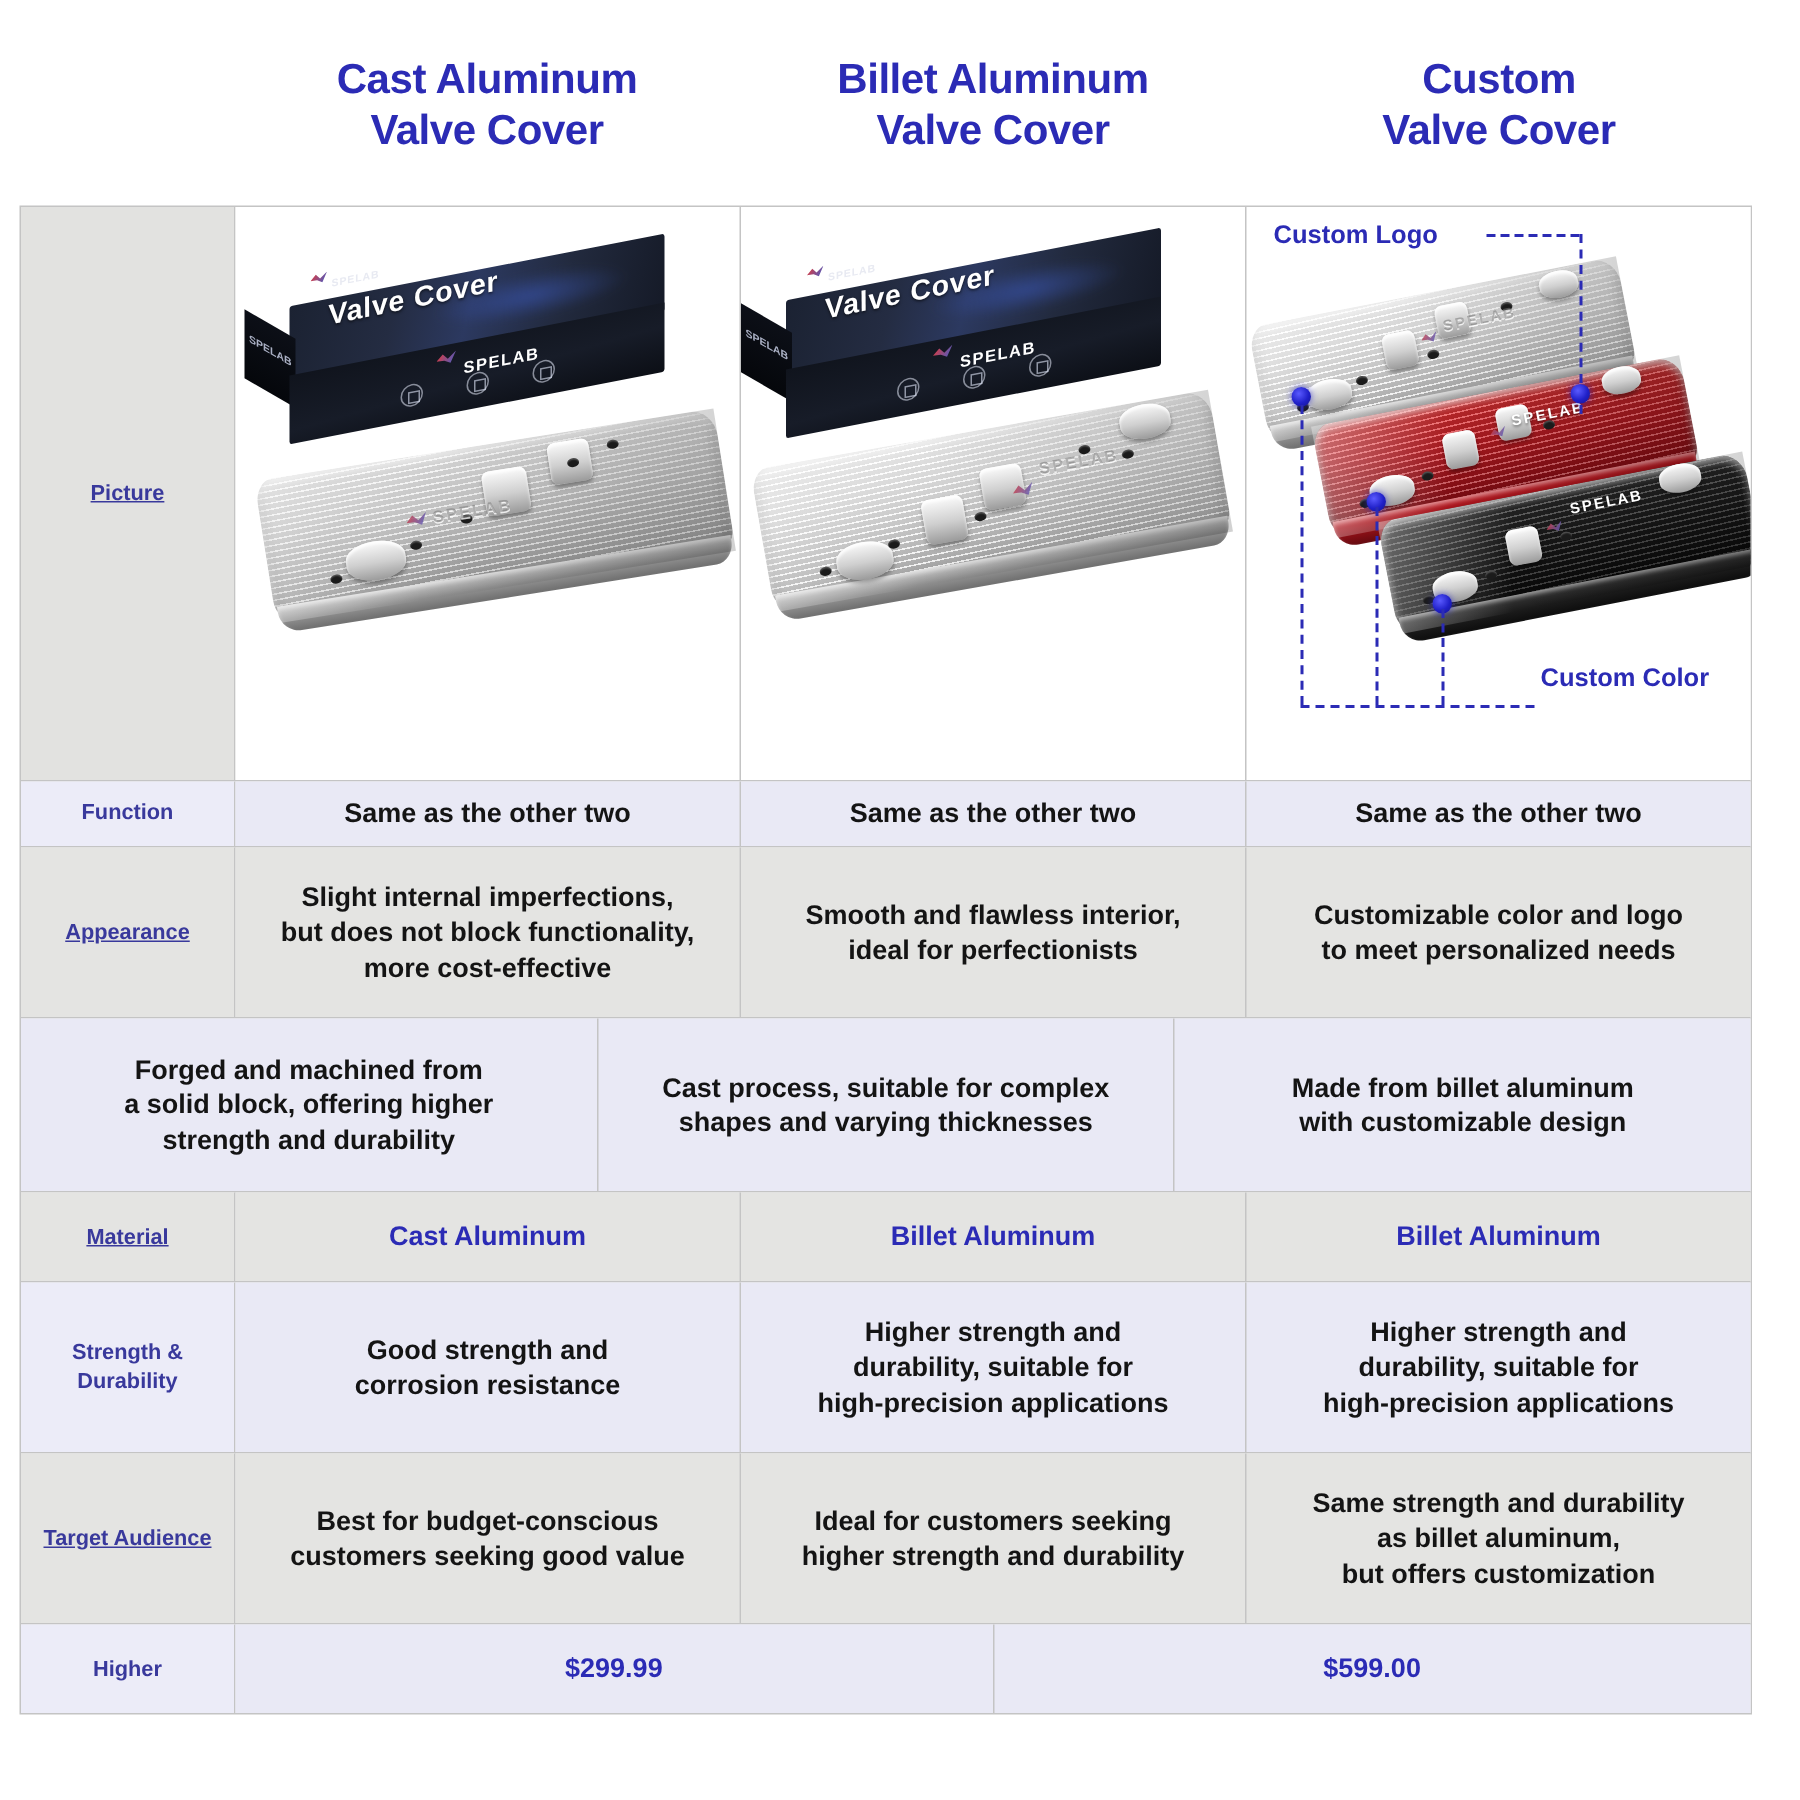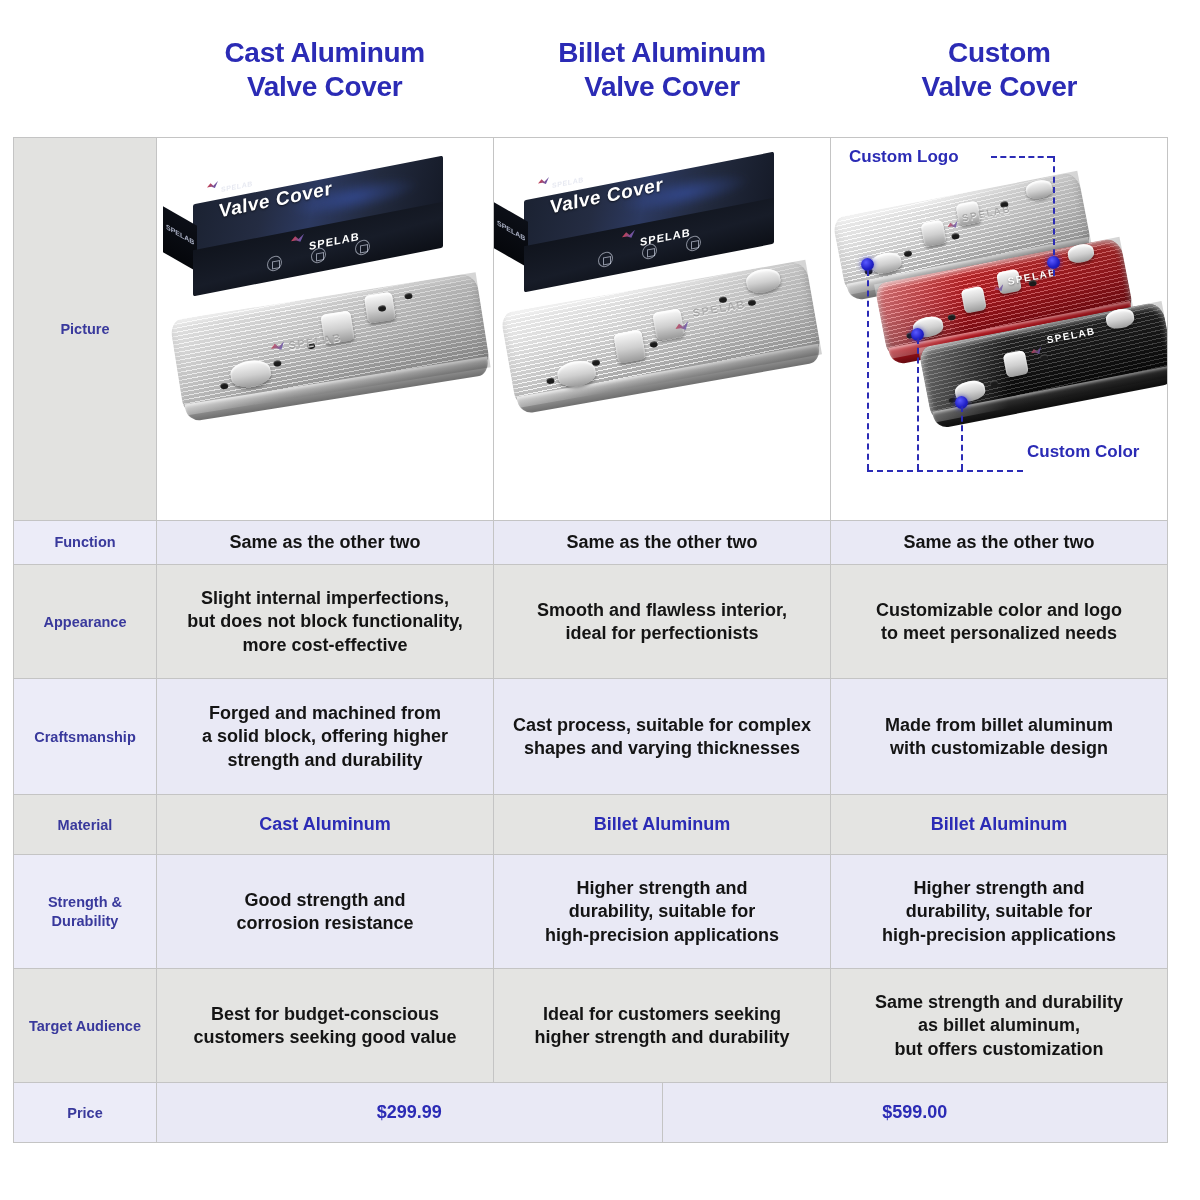--- a/index.html
+++ b/index.html
@@ -69,7 +69,7 @@
   
   .band-a .lbl, .band-a .cell { background: #e4e4e2; }
   .band-b .lbl, .band-b .cell { background: #e9e9f5; }
-  .band-a .lbl { background: #e4e4e2; }
+  .band-a .lbl { background: #e4e4e2; text-decoration: underline; }
   .band-b .lbl { background: #ececf8; }
 
   

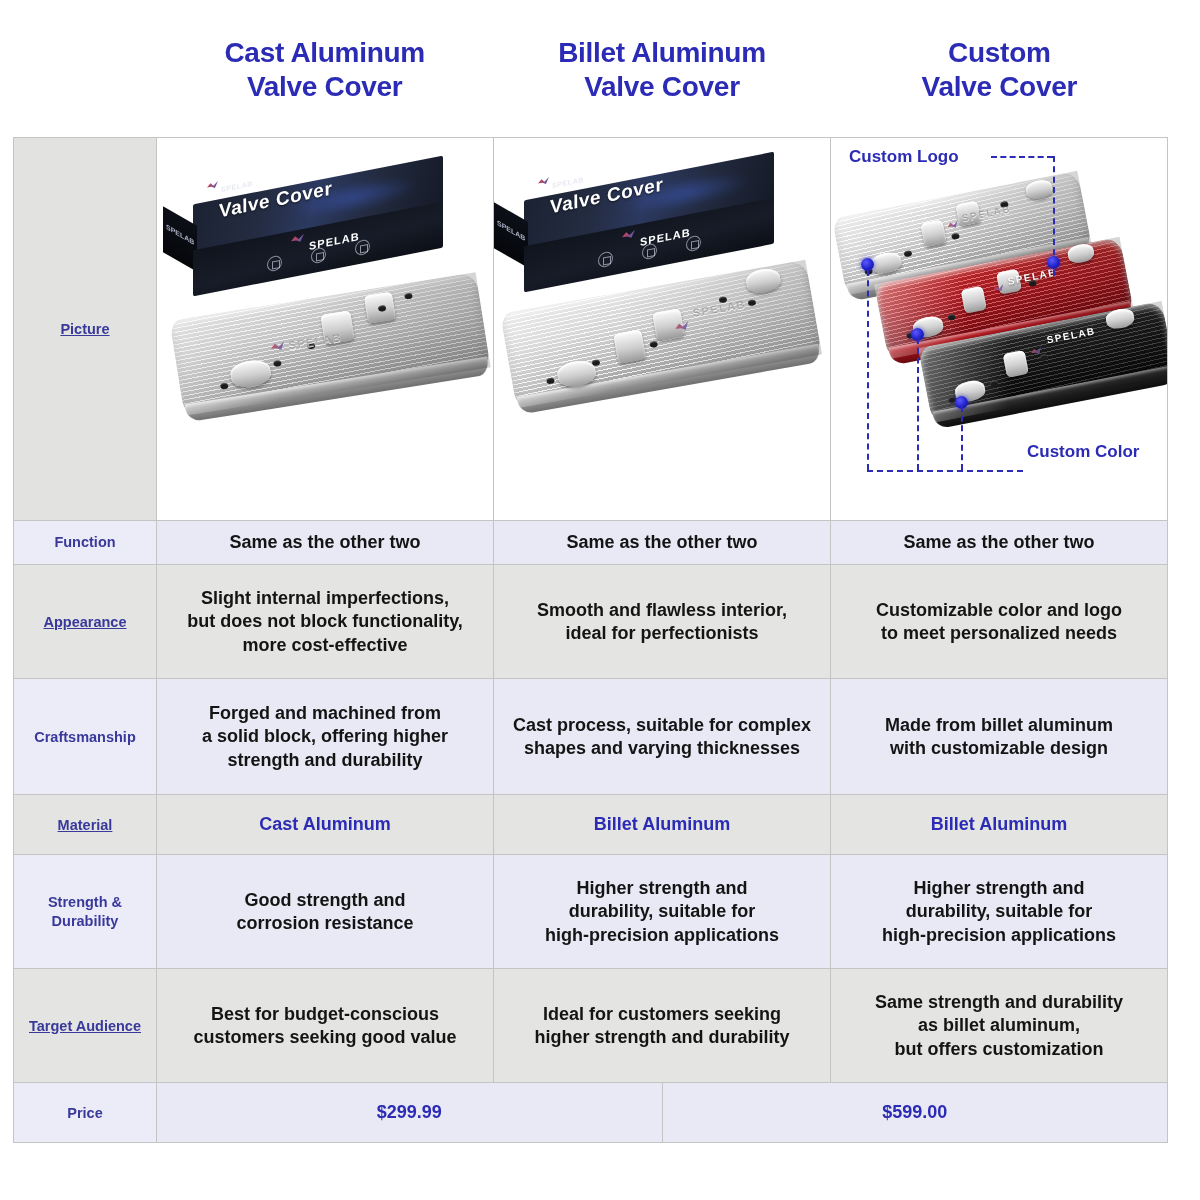--- a/index.html
+++ b/index.html
@@ -446,7 +446,6 @@
     </div>
 
     <div class="row band-b" style="height:116px;">
-      <div class="lbl">Craftsmanship</div>
       <div class="cell" style="white-space: pre-line;">Forged and machined from
 a solid block, offering higher
 strength and durability</div>

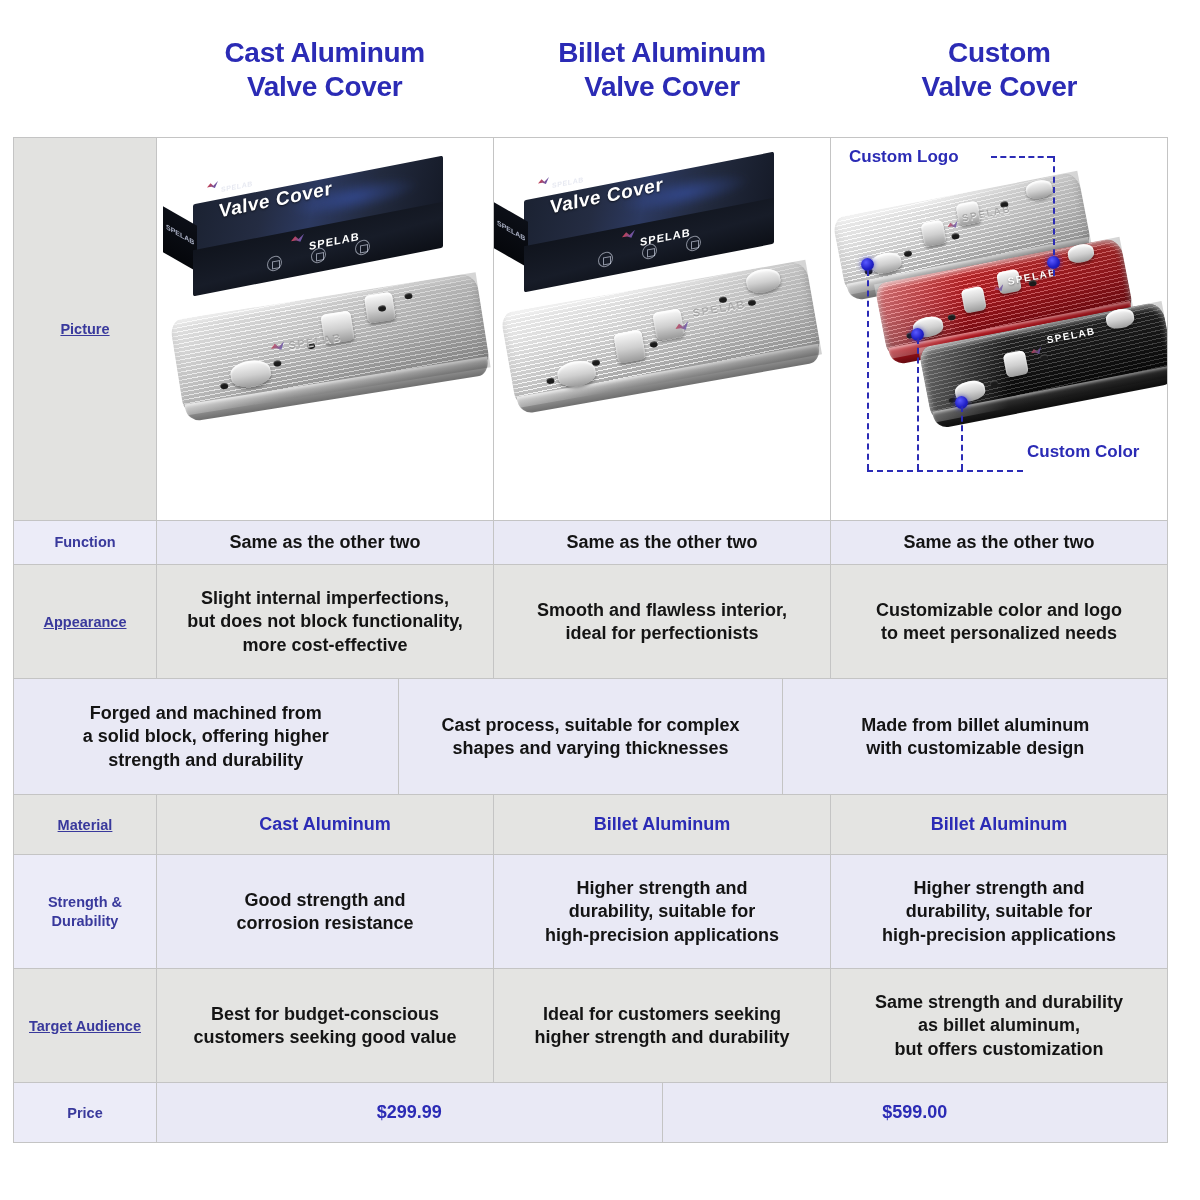--- a/index.html
+++ b/index.html
@@ -487,7 +487,7 @@
     </div>
 
     <div class="row band-b" style="height:60px;">
-      <div class="lbl">Price</div>
+      <div class="lbl">Higher</div>
       <div class="cell accent">$299.99</div>
       <div class="cell accent">$599.00</div>
     </div>

